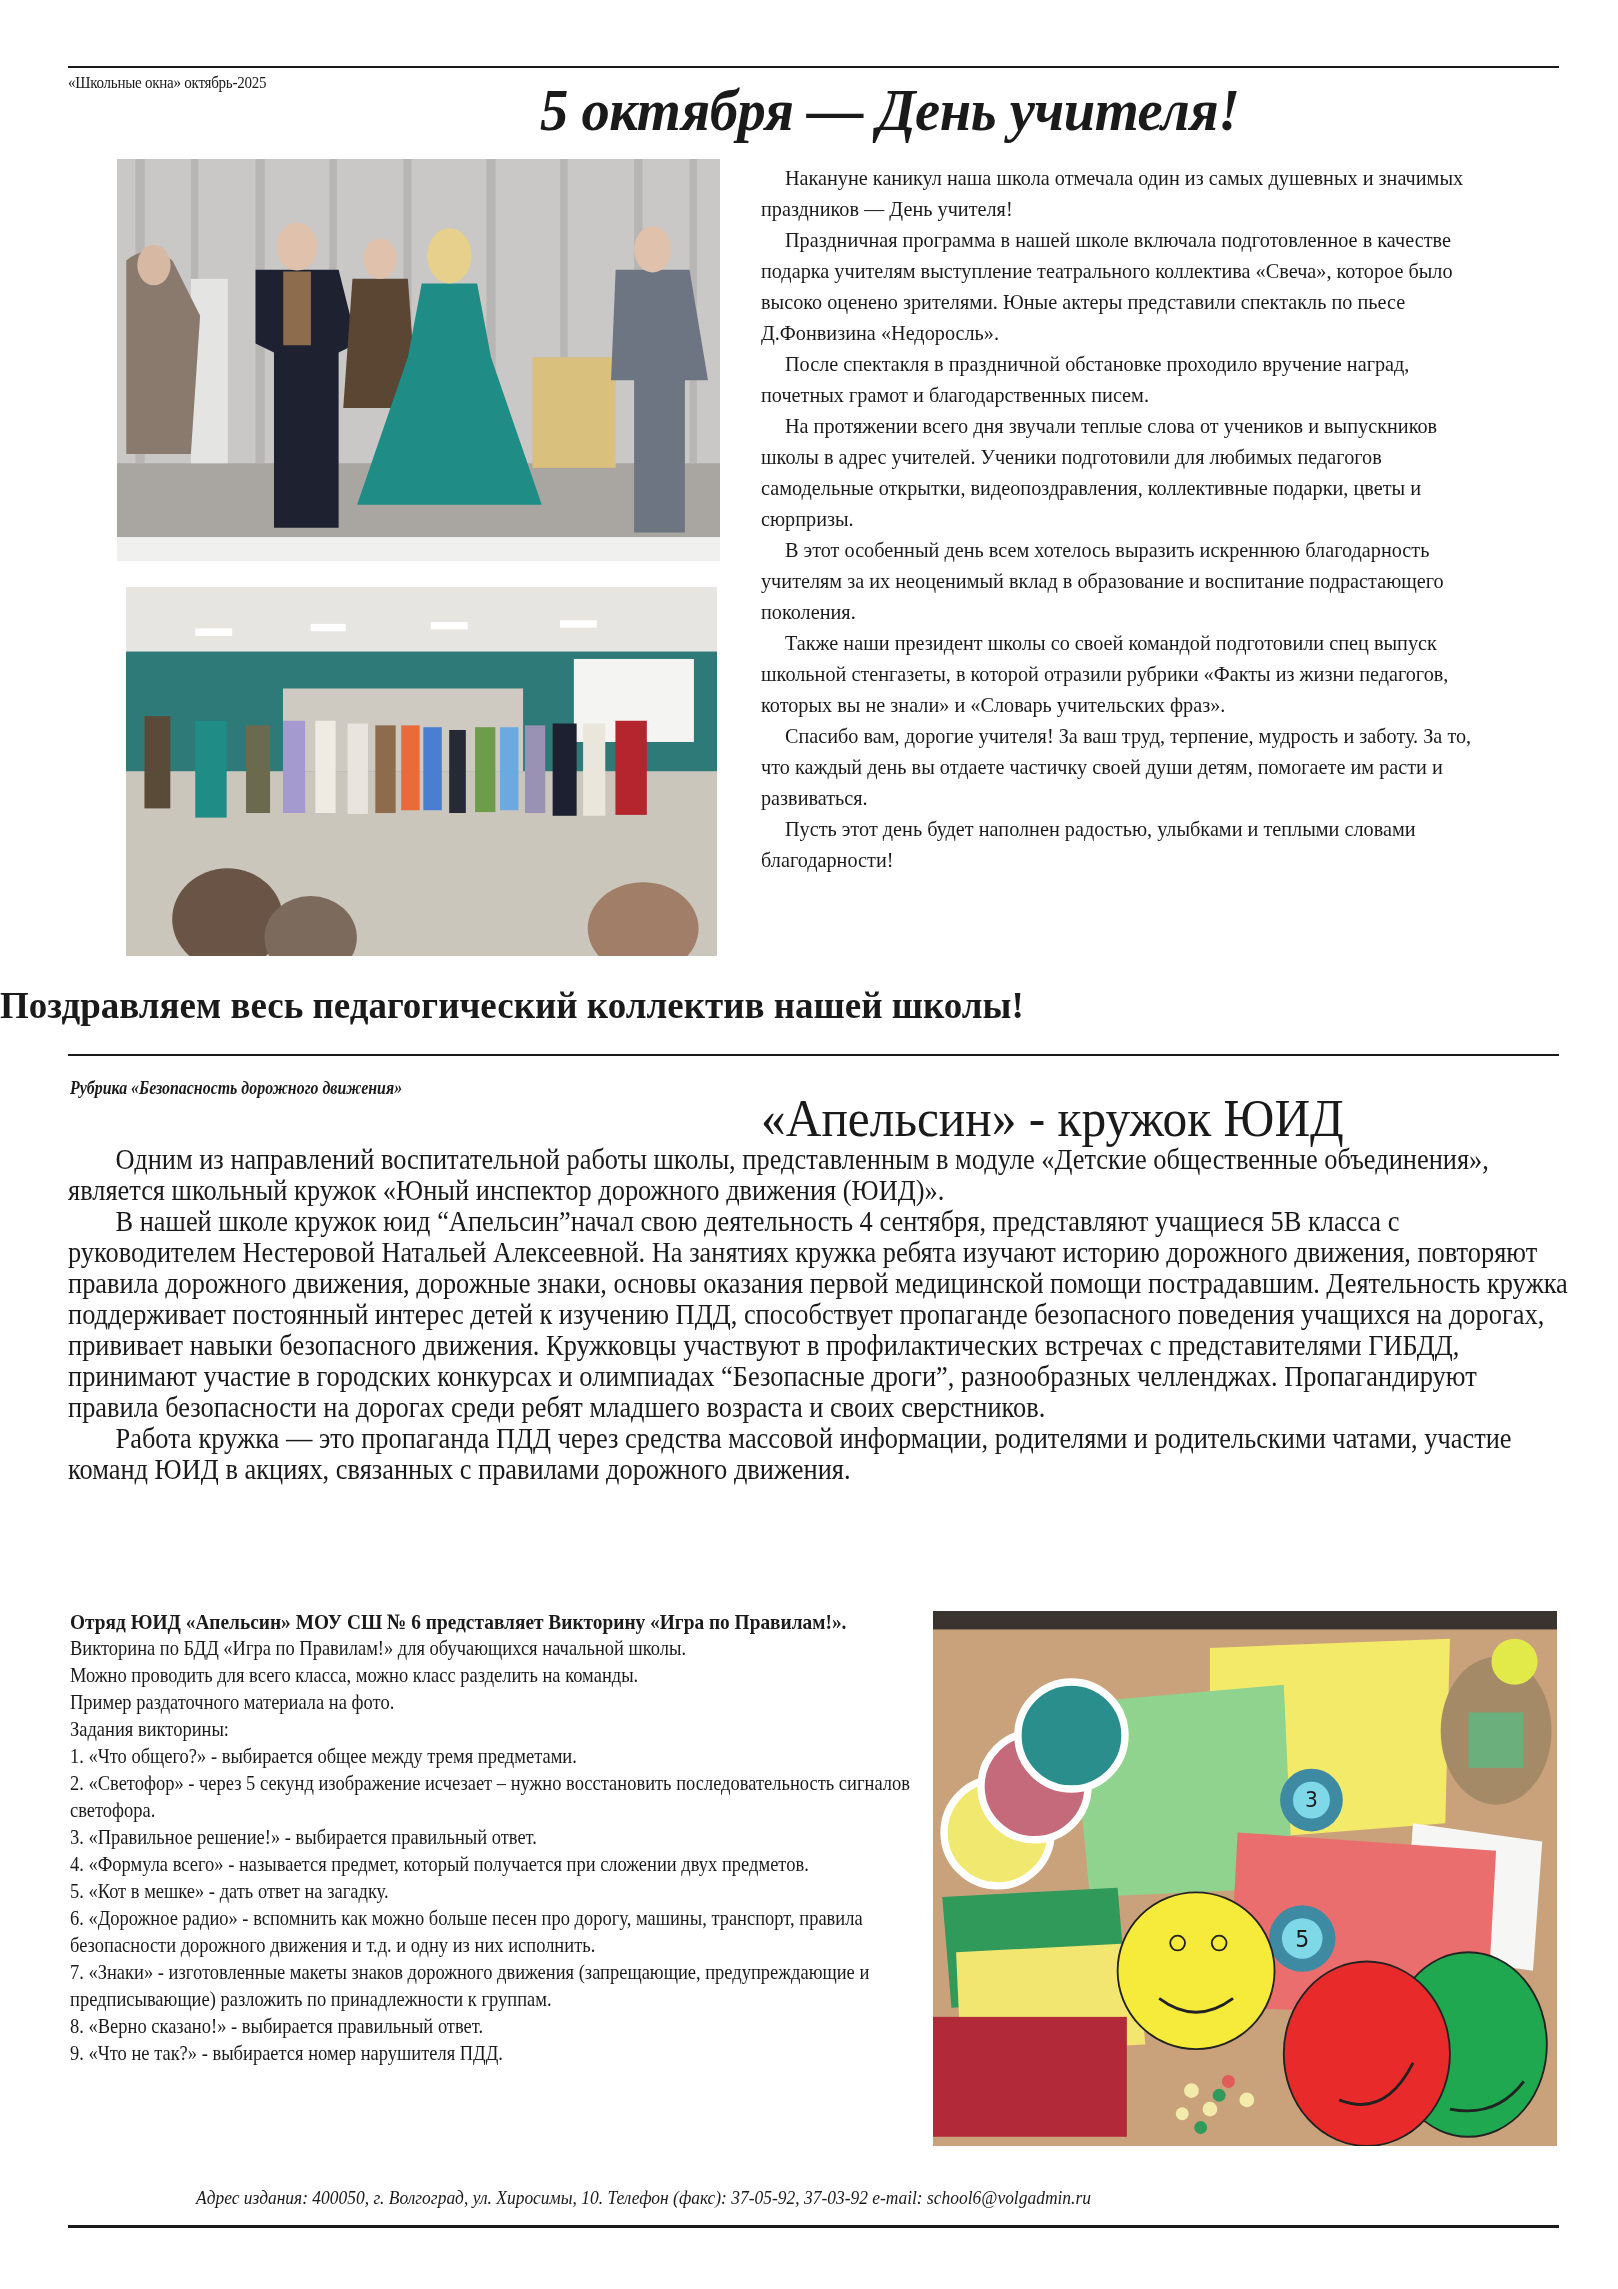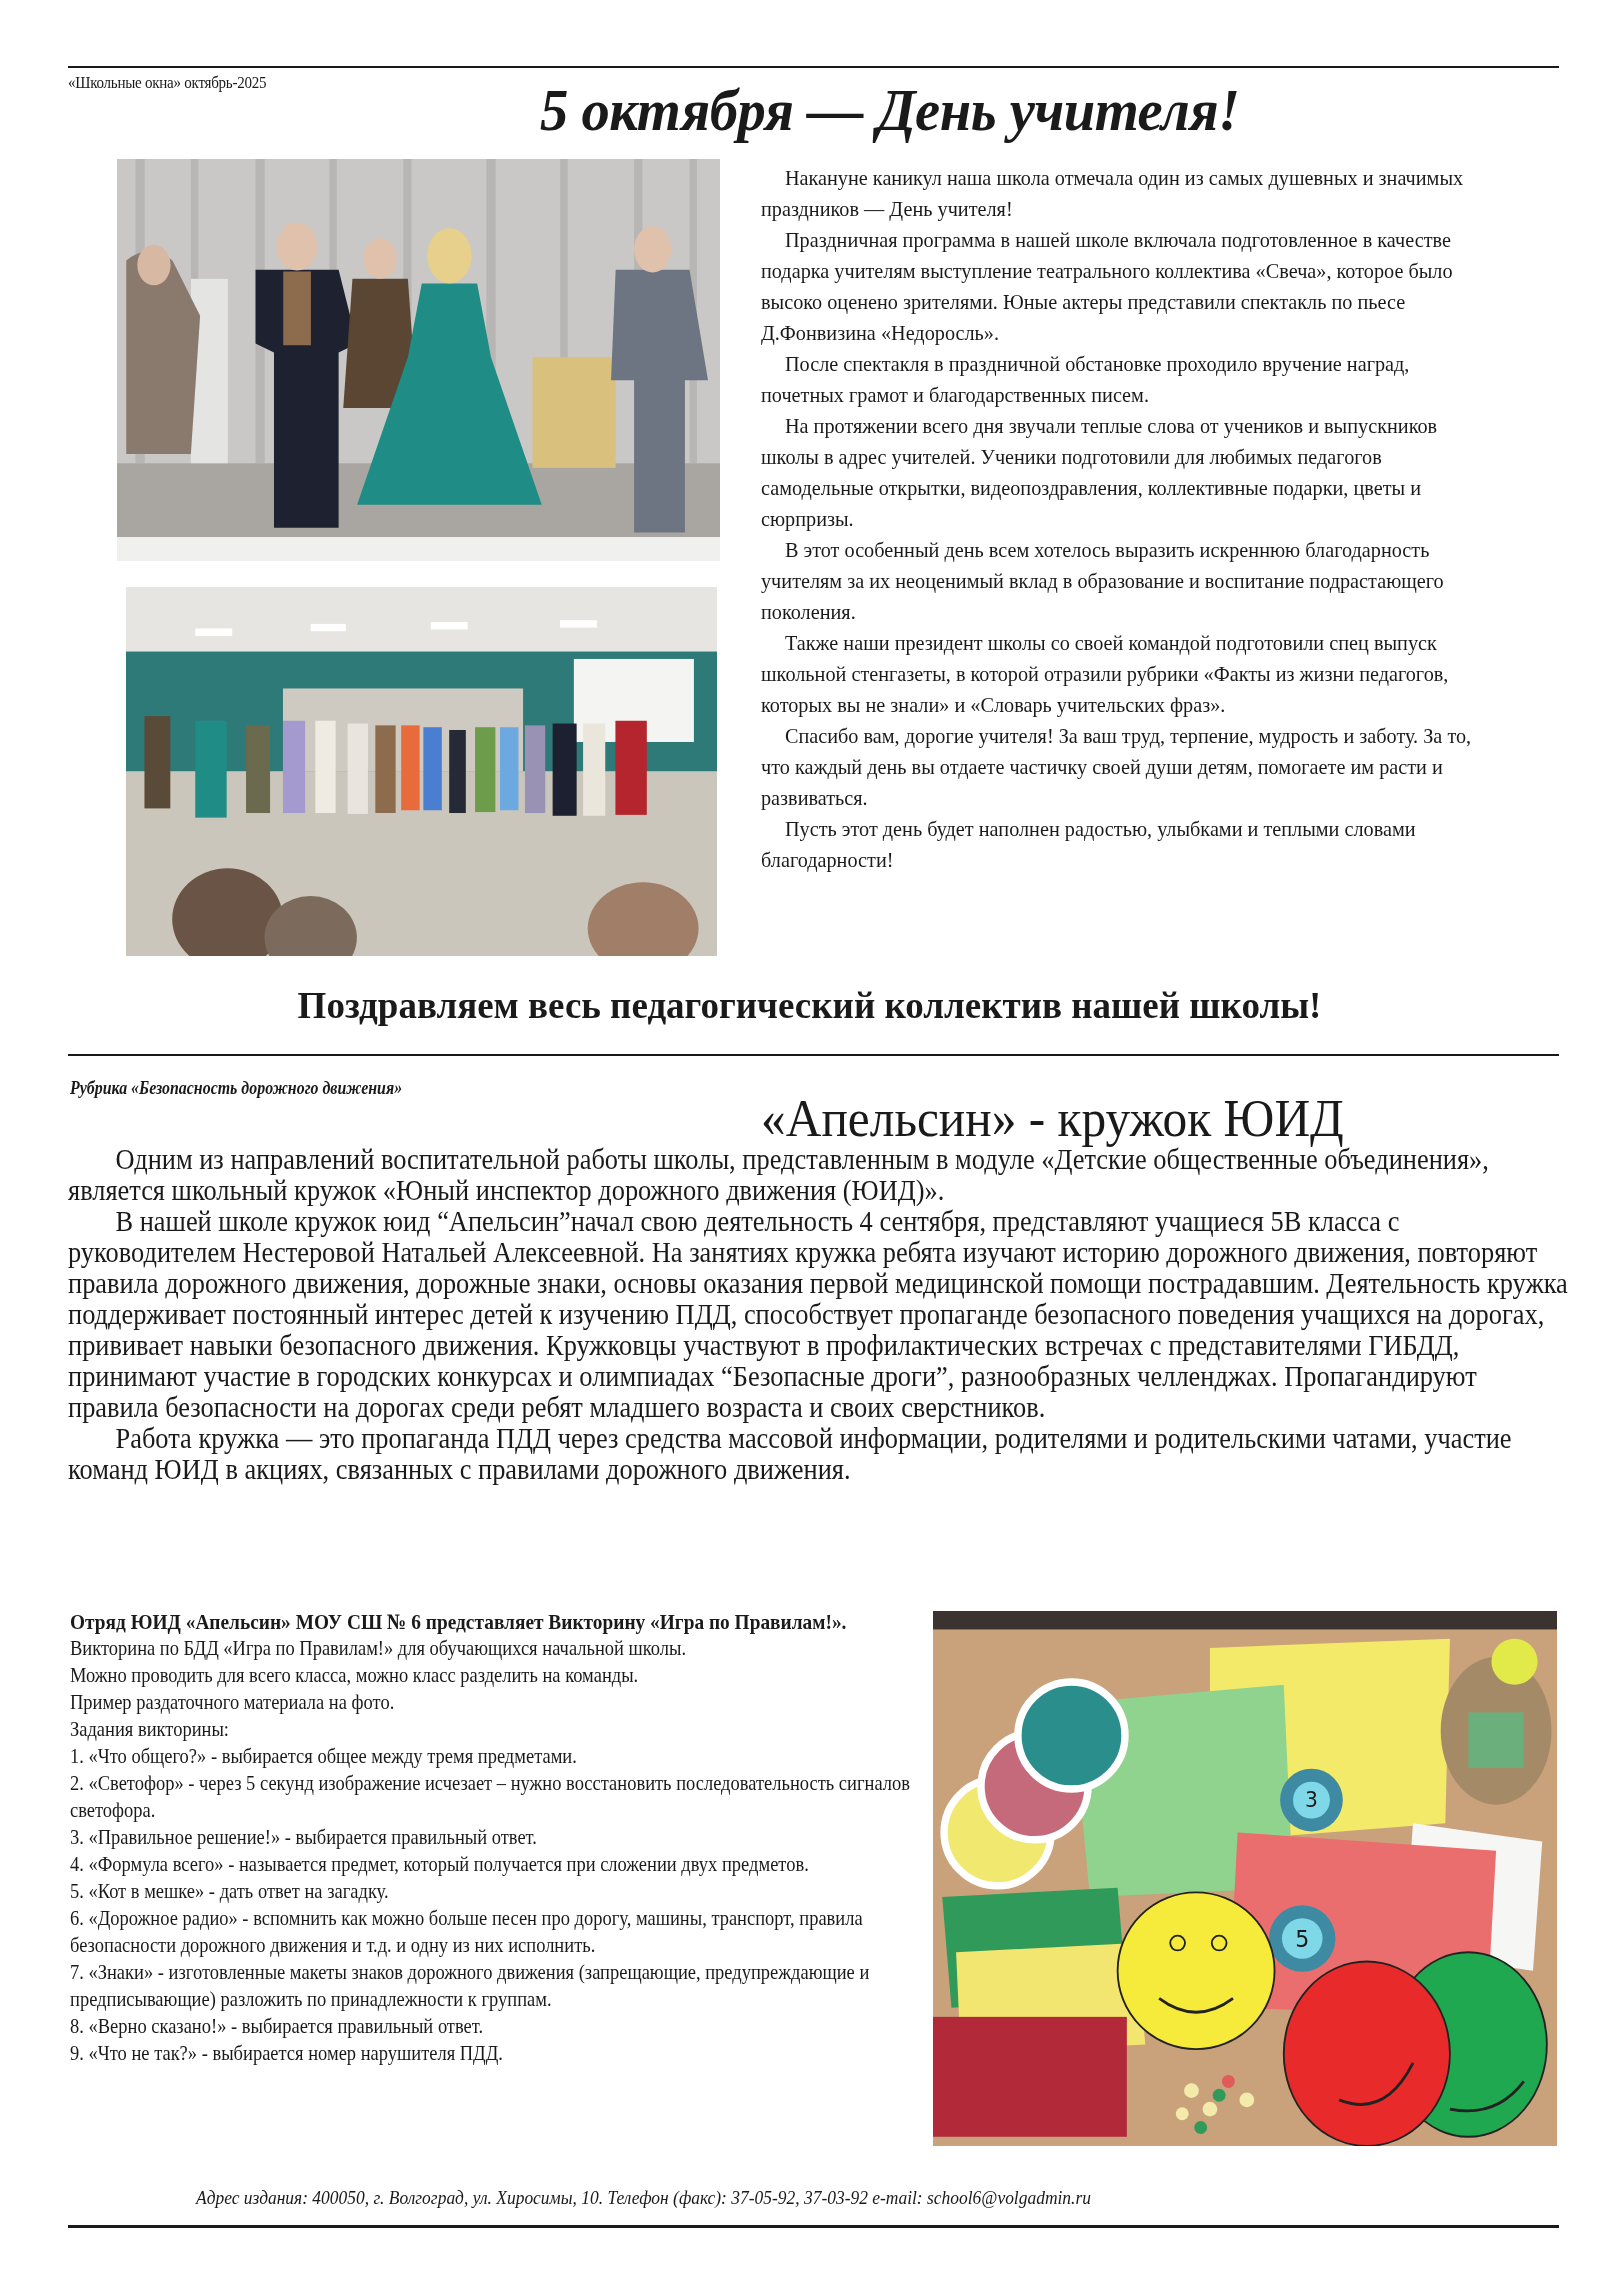--- a/index.html
+++ b/index.html
@@ -22,7 +22,7 @@
               transform: scaleX(0.92); transform-origin: left top; }
   #article1 p { margin: 0; text-indent: 26px; }
 
-  #congrats { left: 0; top: 984px; width: 1619px; text-align: center; font-size: 37px; font-weight: bold;
+  #congrats { left: 0; top: 984px; width: 1619px; font-size: 37px; font-weight: bold;
               white-space: nowrap; }
 
   #rubric { left: 70px; top: 1078px; font-size: 18.5px; font-style: italic; font-weight: bold;

